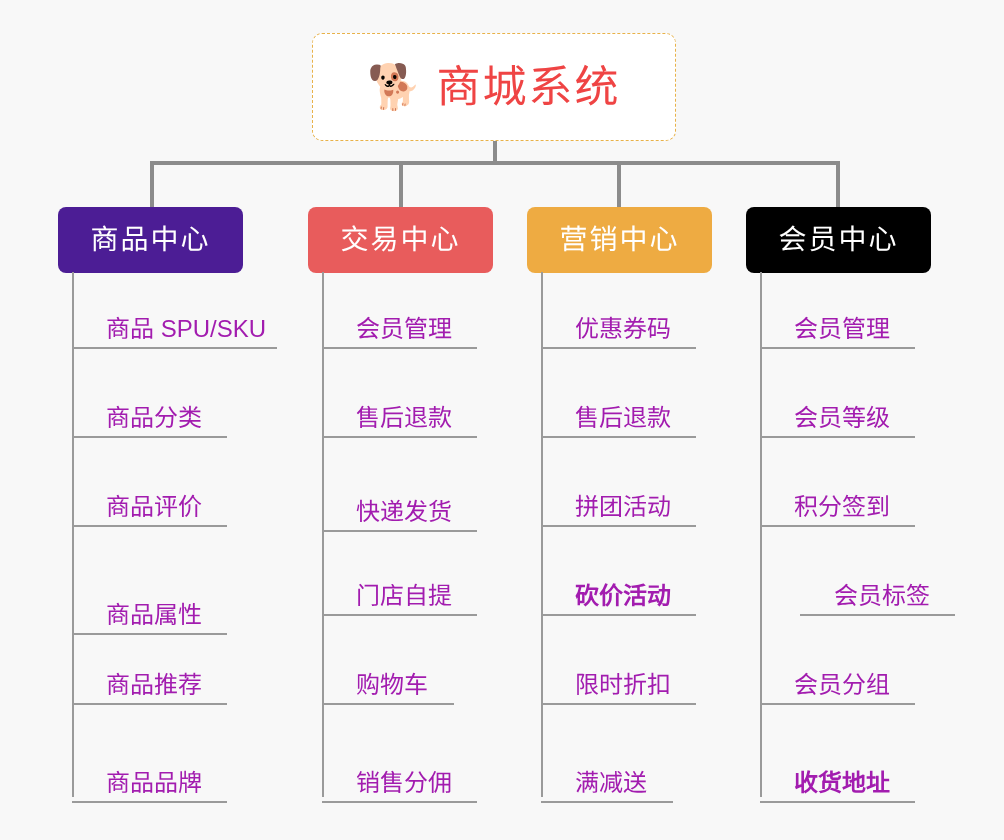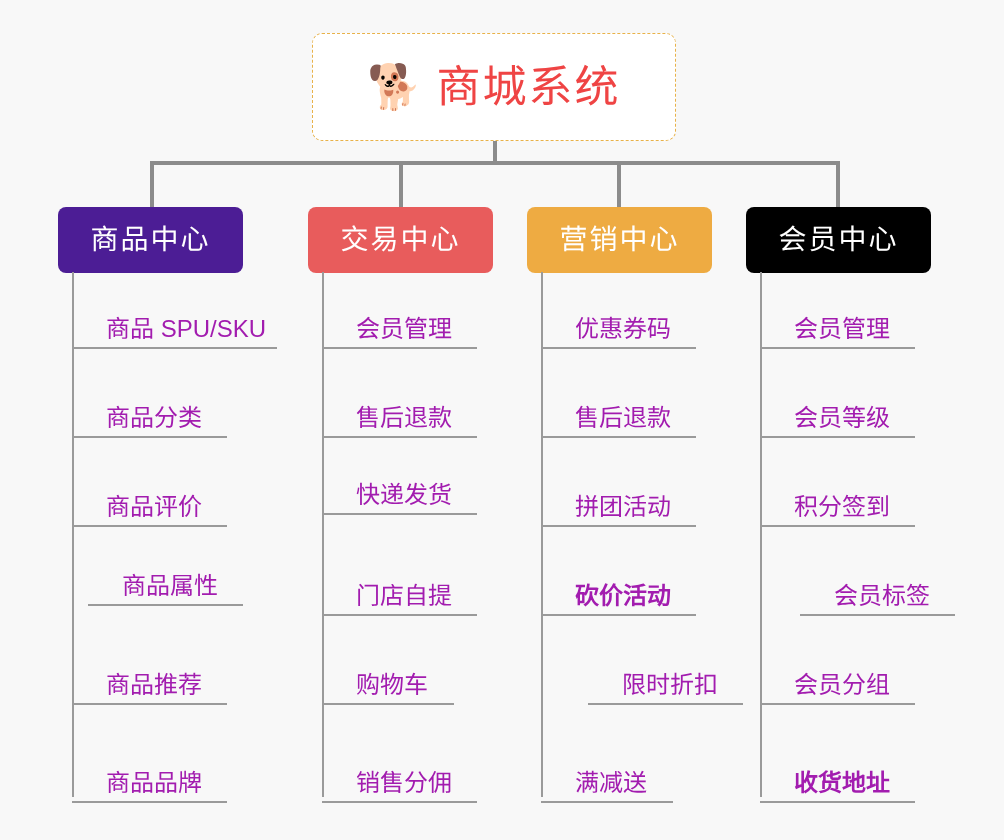--- a/index.html
+++ b/index.html
@@ -173,7 +173,7 @@
     <div class="leaf" style="top:160px; width:155px;">
       <span class="leaf-label">售后退款</span>
     </div>
-    <div class="leaf" style="top:237px; width:155px;">
+    <div class="leaf" style="top:254px; width:155px;">
       <span class="leaf-label">快递发货</span>
     </div>
     <div class="leaf" style="top:338px; width:155px;">

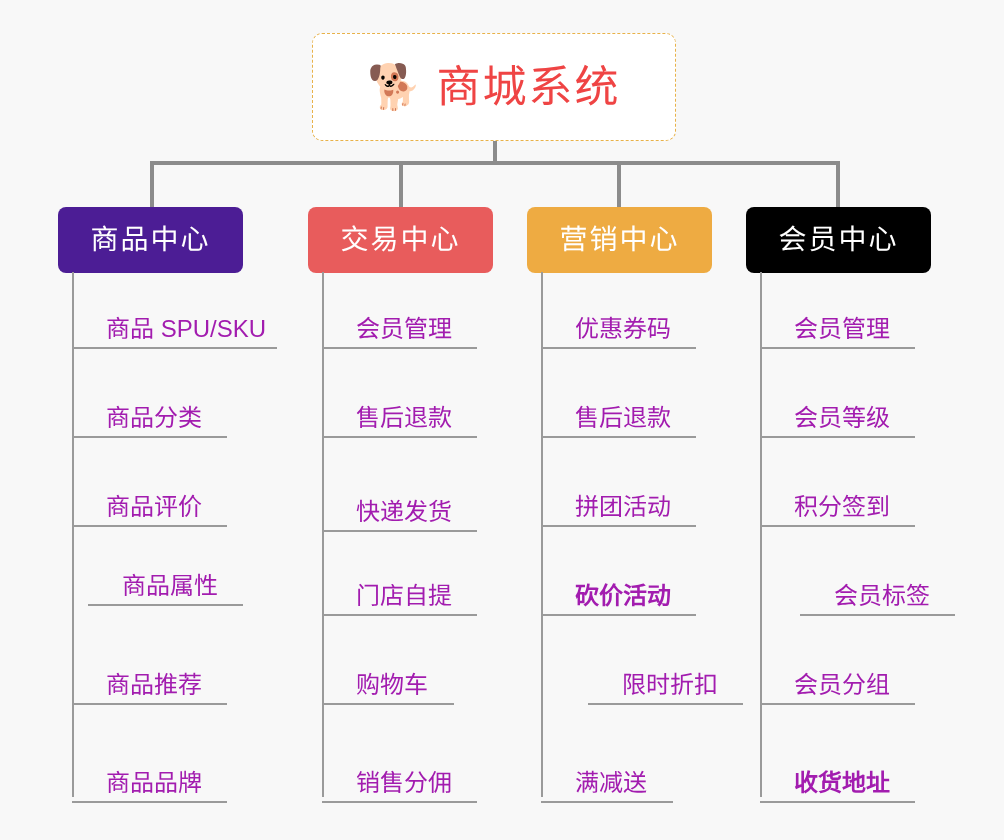--- a/index.html
+++ b/index.html
@@ -153,7 +153,7 @@
     <div class="leaf" style="top:249px; width:155px;">
       <span class="leaf-label">商品评价</span>
     </div>
-    <div class="leaf" style="top:328px; width:155px;margin-left:16px;">
+    <div class="leaf" style="top:357px; width:155px;">
       <span class="leaf-label">商品属性</span>
     </div>
     <div class="leaf" style="top:427px; width:155px;">

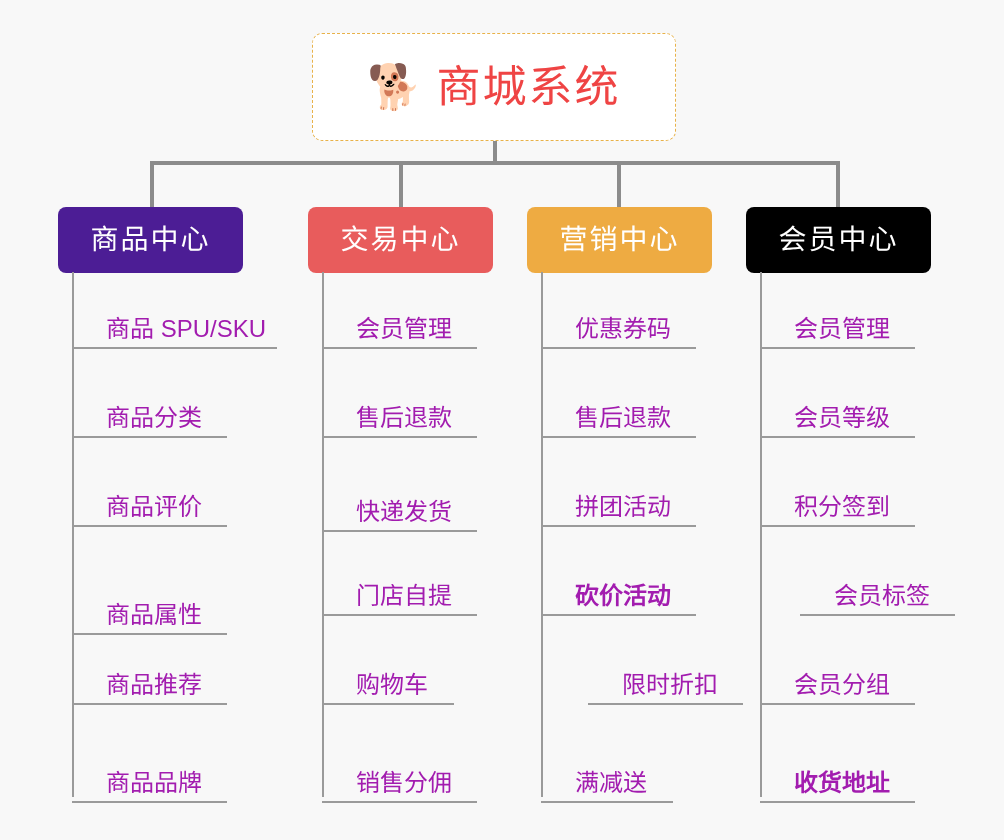--- a/index.html
+++ b/index.html
@@ -202,7 +202,7 @@
     <div class="leaf" style="top:338px; width:155px;font-weight:bold;">
       <span class="leaf-label">砍价活动</span>
     </div>
-    <div class="leaf" style="top:427px; width:155px;margin-left:47px;">
+    <div class="leaf" style="top:427px; width:155px;">
       <span class="leaf-label">限时折扣</span>
     </div>
     <div class="leaf" style="top:525px; width:132px;">

